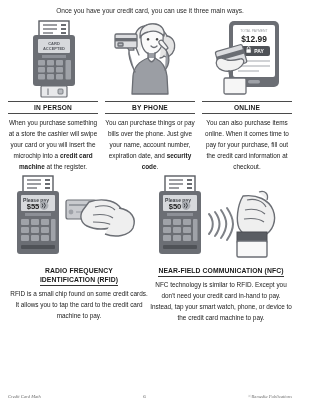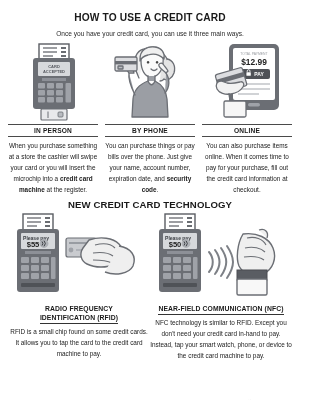--- a/index.html
+++ b/index.html
@@ -93,7 +93,6 @@
 
 <div class="page">
 
-  <div class="main-title">HOW TO USE A CREDIT CARD</div>
   <div class="intro">Once you have your credit card, you can use it three main ways.</div>
 
   <div class="cols">

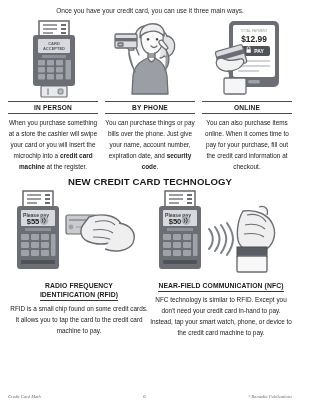--- a/index.html
+++ b/index.html
@@ -210,7 +210,6 @@
     </div>
   </div>
 
-  <div class="section-title">NEW CREDIT CARD TECHNOLOGY</div>
 
   <div class="cols2">
 

